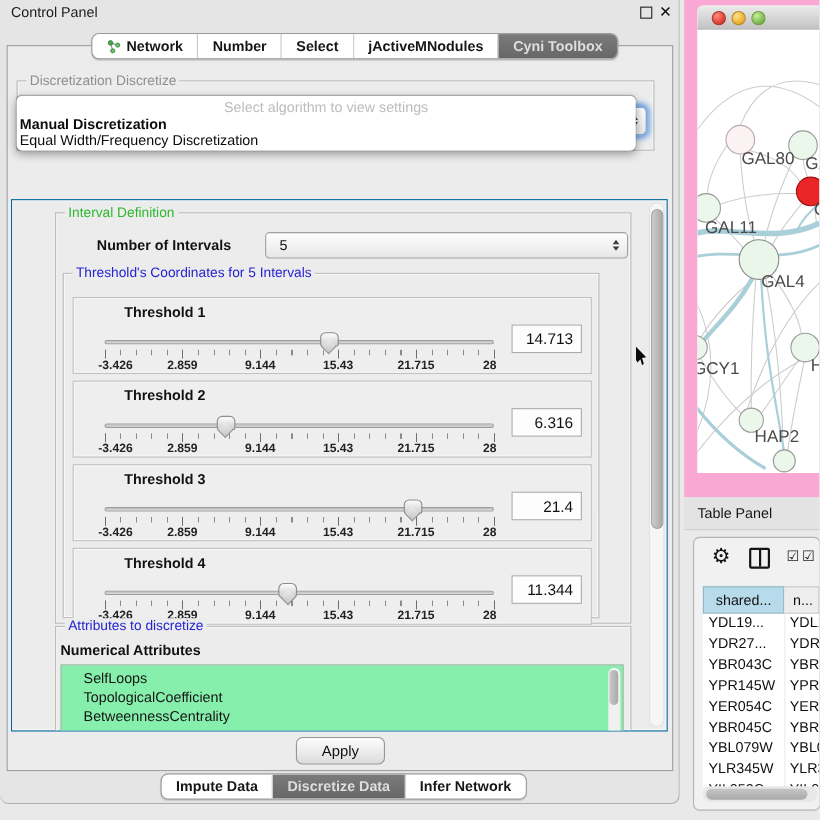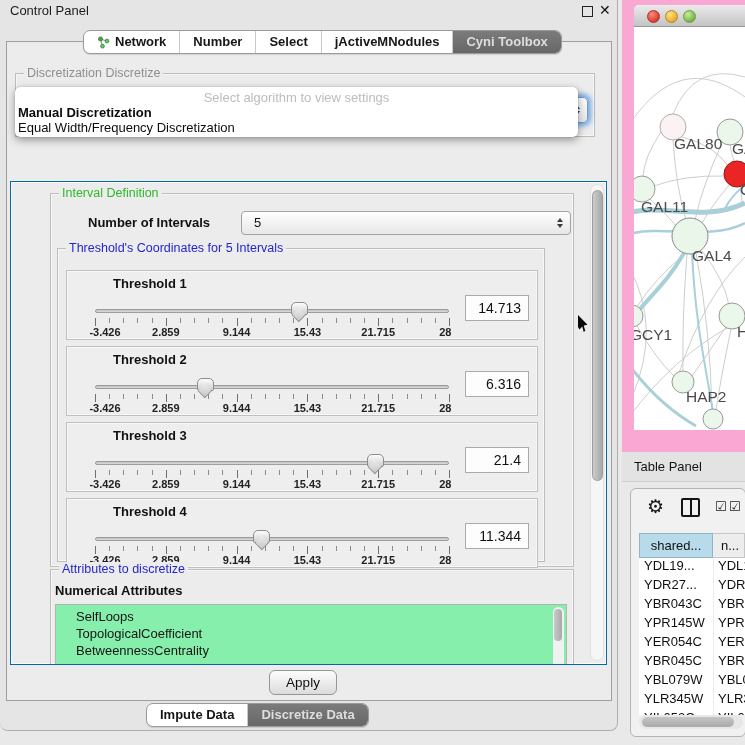--- a/index.html
+++ b/index.html
@@ -92,7 +92,7 @@
   .list-vscroll .thumb-v2{position:absolute;left:1px;top:2px;width:8px;height:32px;border-radius:5px;
     background:linear-gradient(90deg,#c9c9c9,#a9a9a9);}
 
-  .apply-btn{left:262px;top:628px;width:68px;height:25px;background:linear-gradient(#fdfdfd,#dcdcdc);
+  .apply-btn{left:262px;top:628px;width:81px;height:25px;background:linear-gradient(#fdfdfd,#dcdcdc);
     border:1px solid #969696;border-radius:6px;box-sizing:border-box;font-size:13.5px;color:#111;
     text-align:center;line-height:23px;}
 

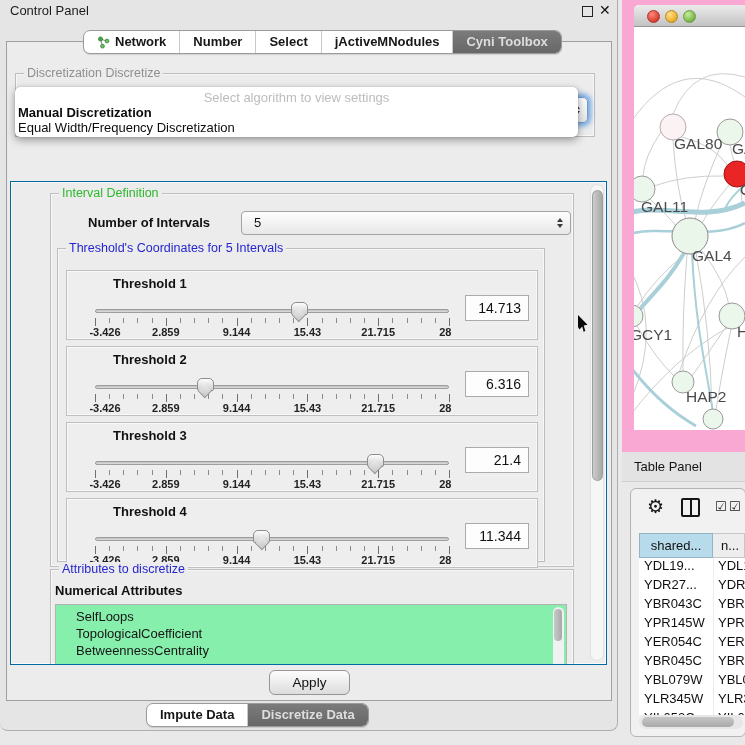--- a/index.html
+++ b/index.html
@@ -312,6 +312,9 @@
     <div class="seg selected">
         <span>Discretize Data</span>
       </div>
+    <div class="seg">
+        <span>Infer Network</span>
+      </div>
   </div>
 </div>
 

